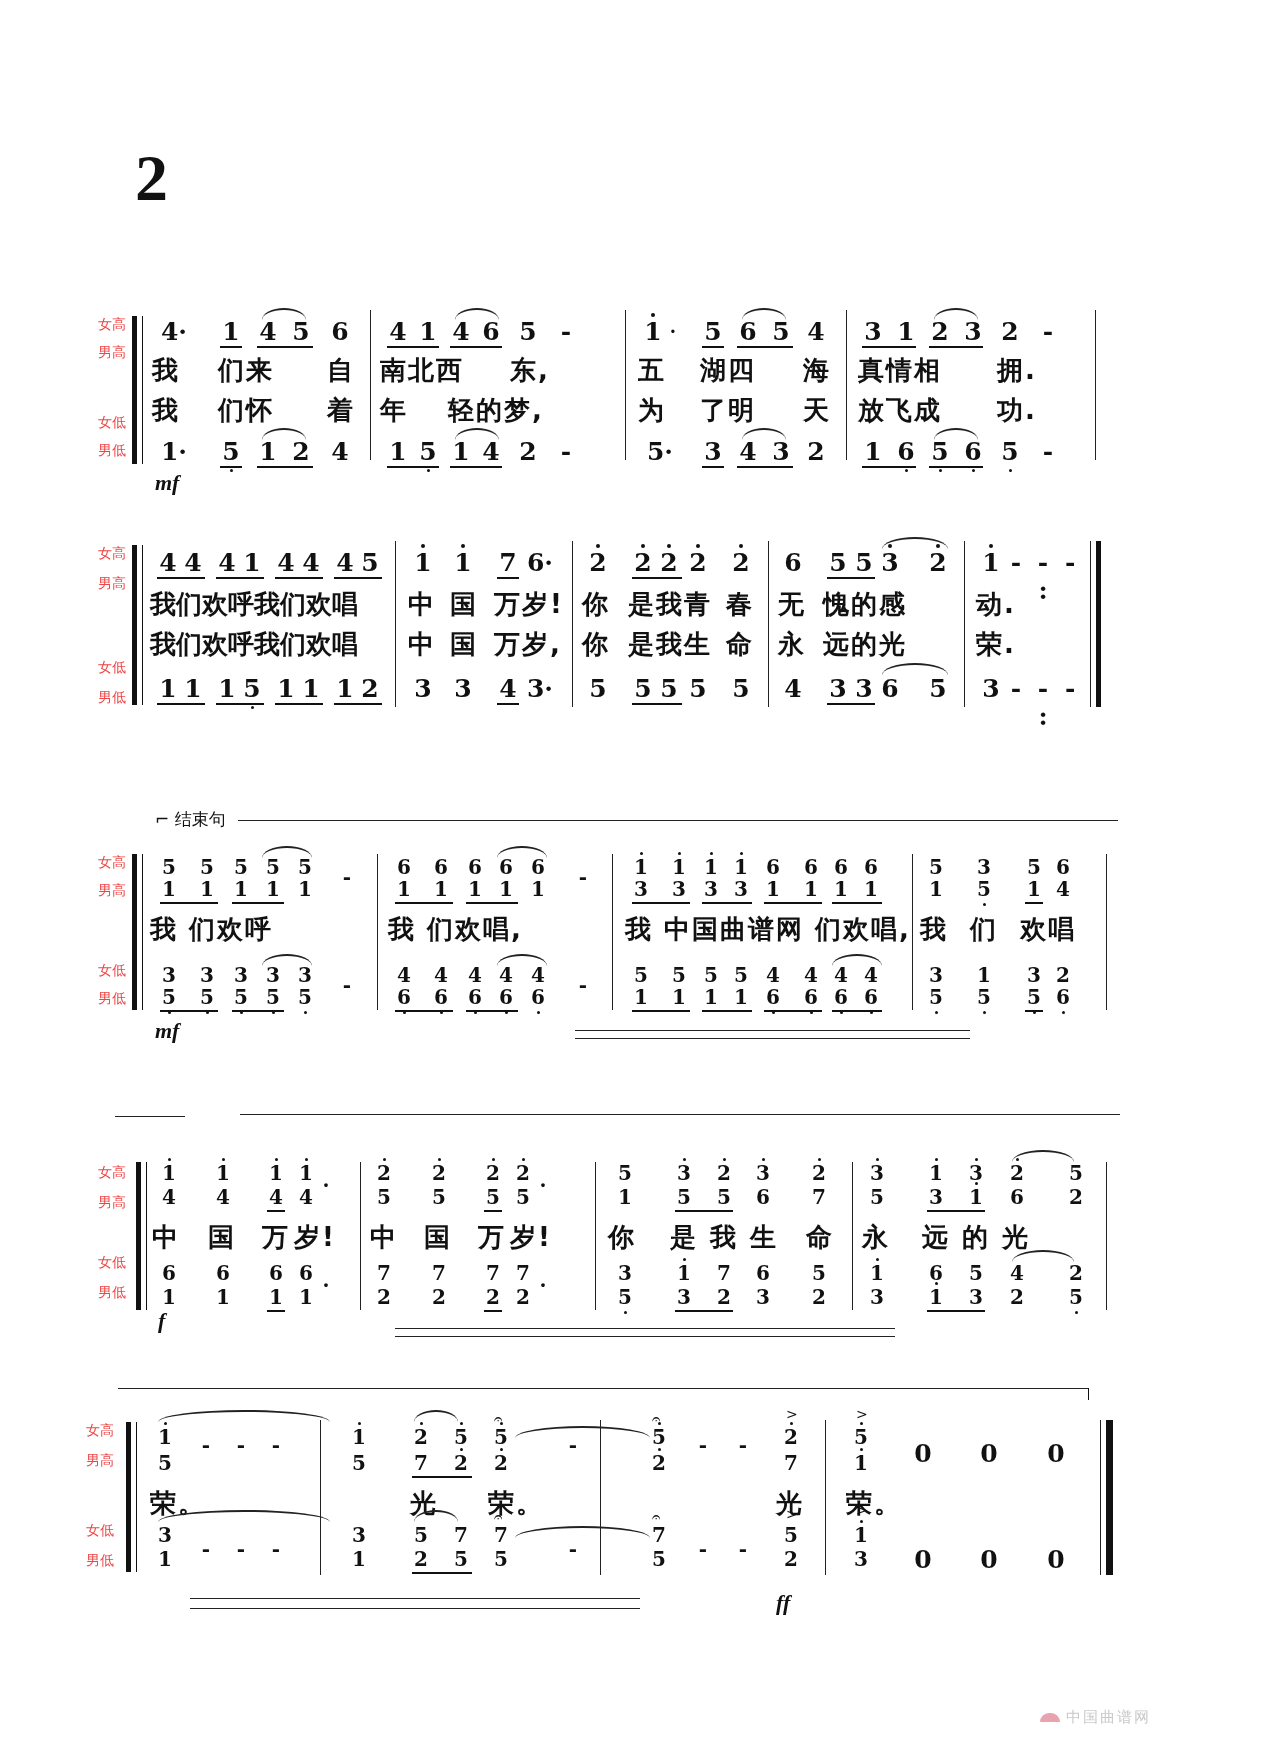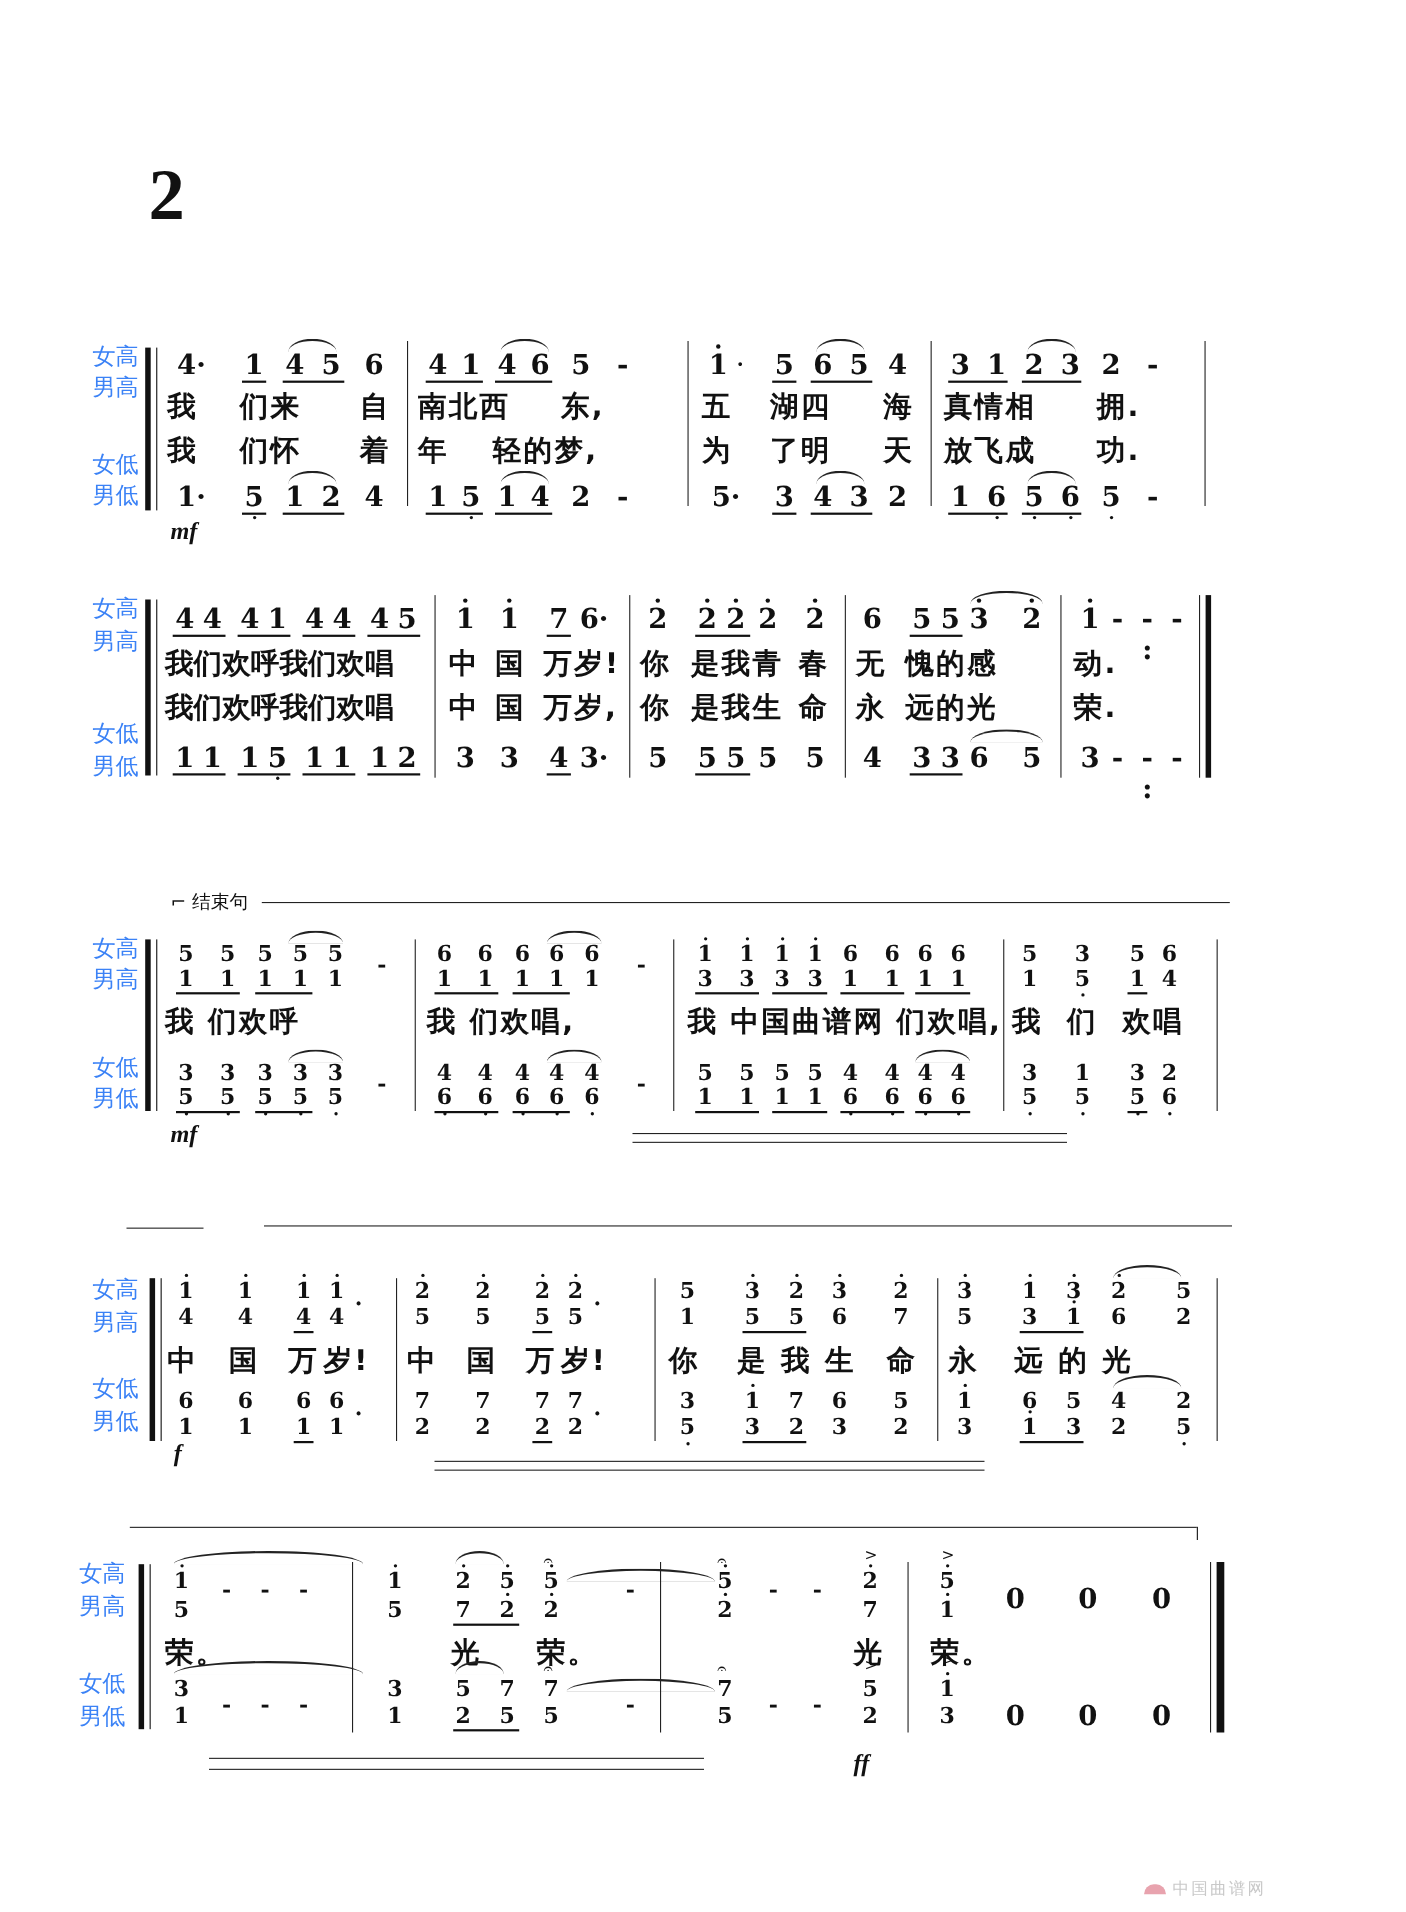--- a/index.html
+++ b/index.html
@@ -6,7 +6,7 @@
   body{width:1278px;height:1738px;position:relative;overflow:hidden;font-family:"DejaVu Serif","Liberation Serif",serif;color:#111;}
   .page-num{position:absolute;left:135px;top:140px;font-size:66px;font-weight:bold;font-family:"Liberation Serif",serif;}
   .system{position:absolute;left:0;width:1278px;}
-  .vlabel{position:absolute;font-family:"DejaVu Sans","Liberation Sans",sans-serif;font-size:21px;line-height:20px;color:#3b82f6;width:60px;text-align:right;}
+  .vlabel{position:absolute;font-family:"DejaVu Sans","Liberation Sans",sans-serif;font-size:14px;line-height:20px;color:#ef4444;width:60px;text-align:right;}
   .brace{position:absolute;border-left:5px solid #111;}
   .brace-thin{position:absolute;border-left:1.5px solid #111;}
   .barline{position:absolute;border-left:1.5px solid #222;}

